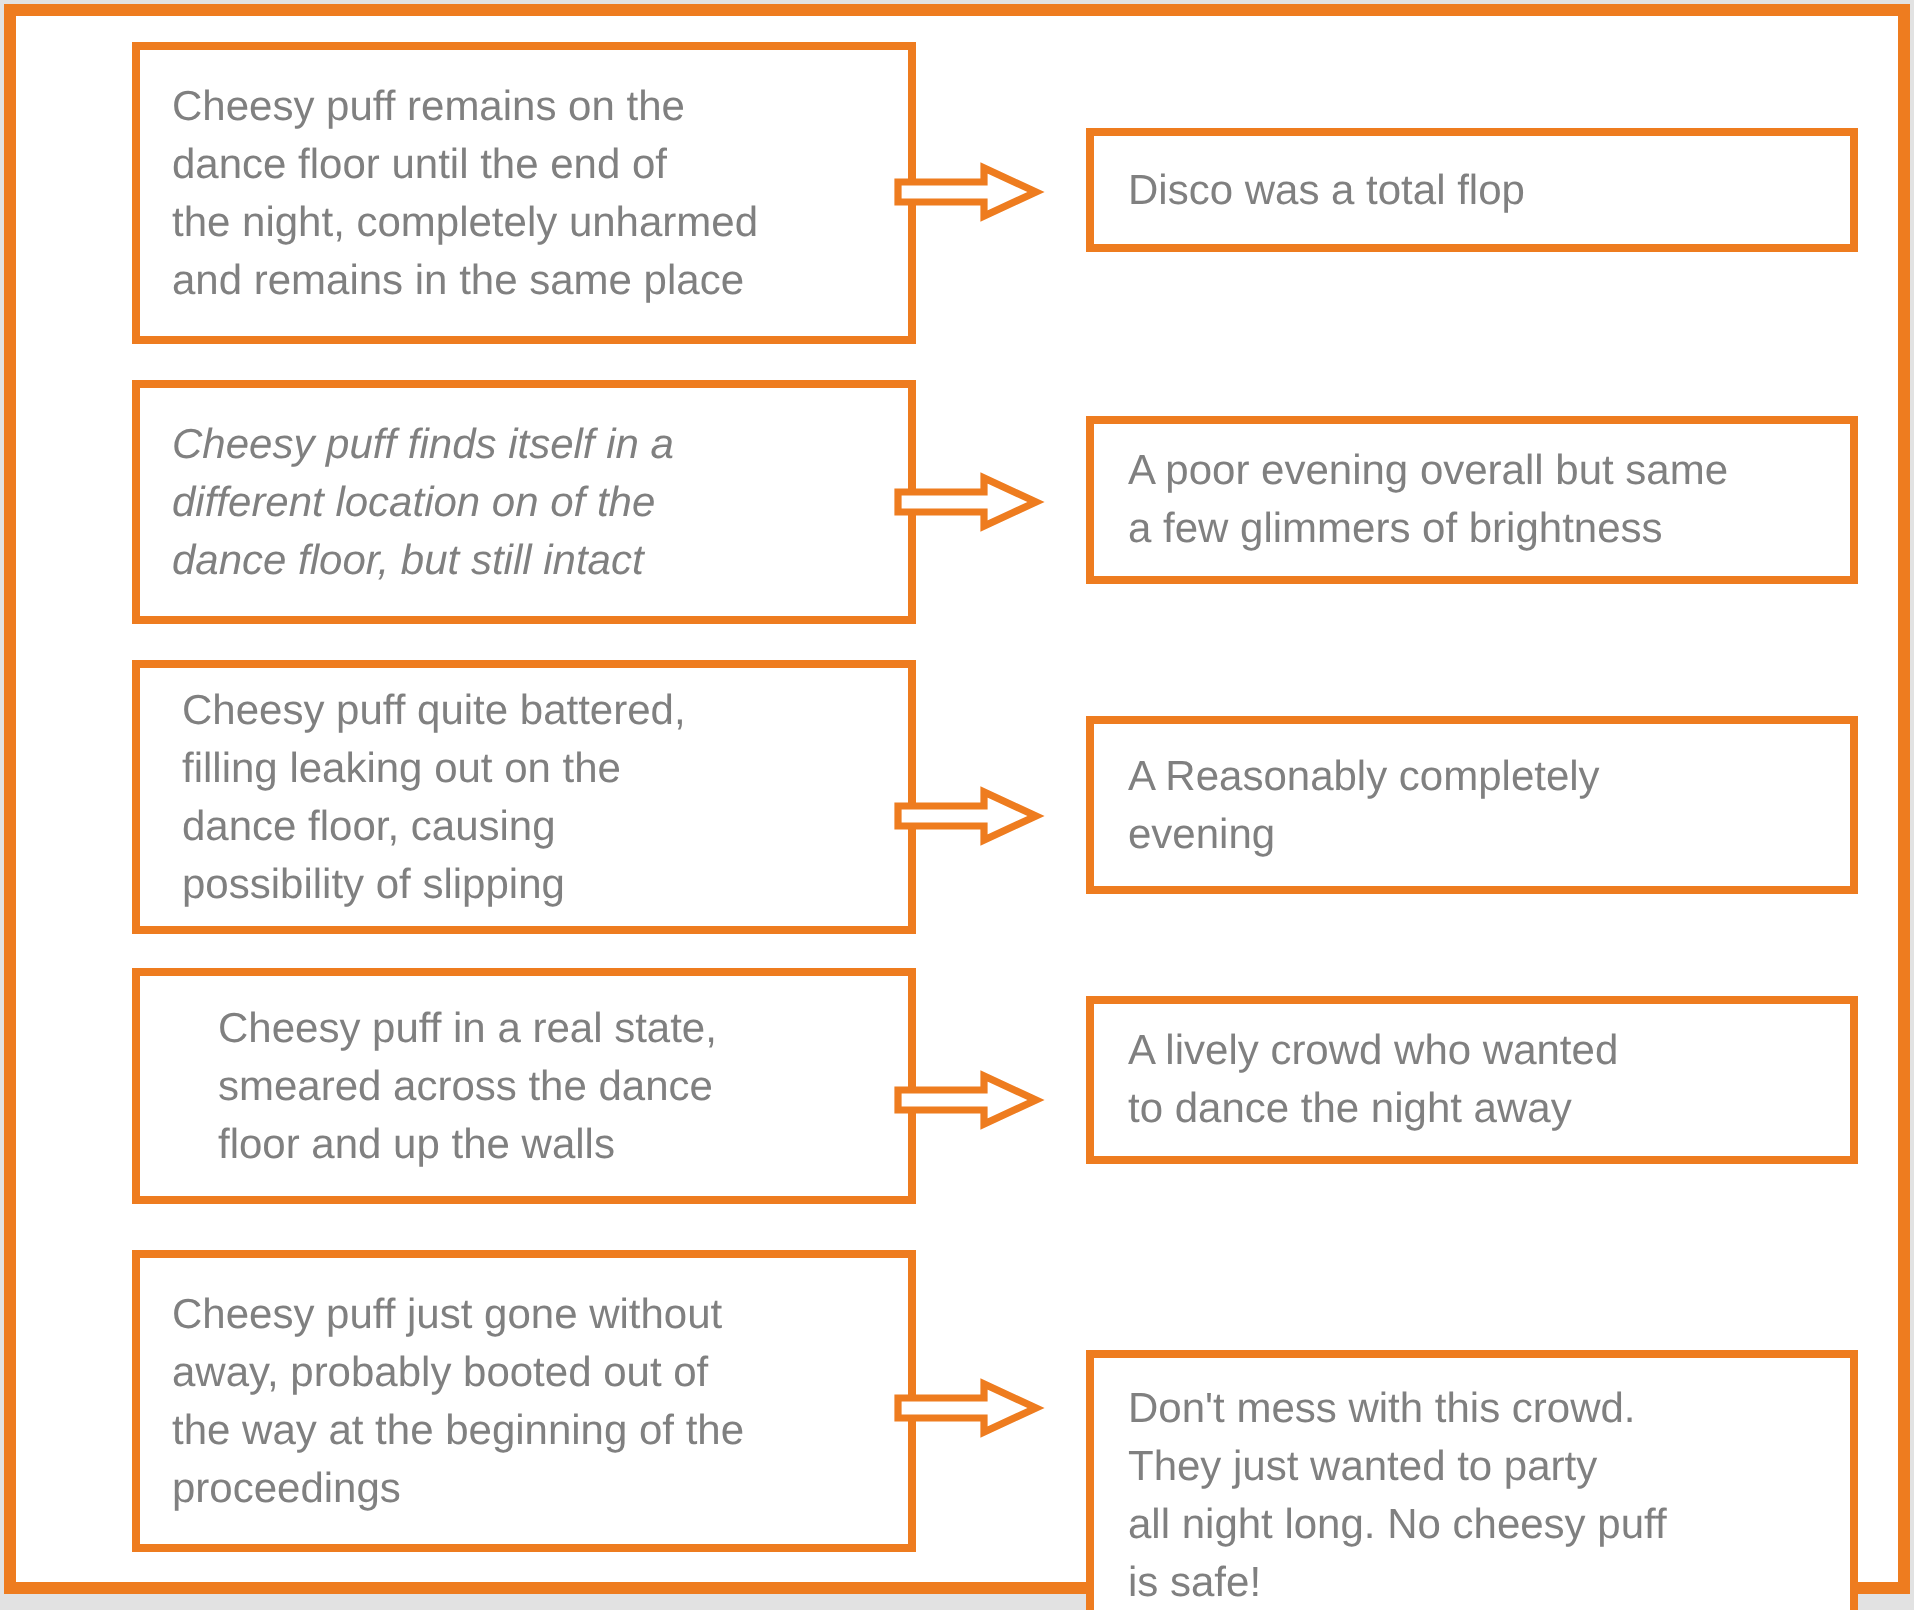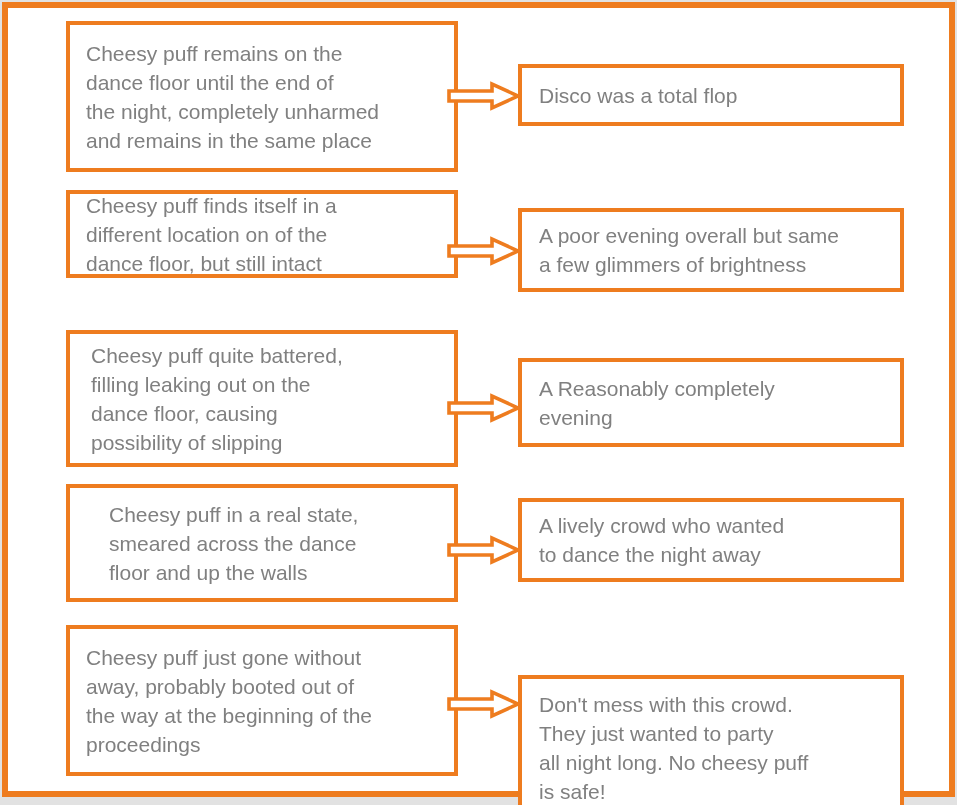--- a/index.html
+++ b/index.html
@@ -38,7 +38,7 @@
     display: block;
   }
   .left-col  { left: 22px;  width: 392px; padding: 8px 8px 8px 16px; margin-left: 44px; }
-  .right-col { left: 518px; width: 386px; padding: 6px 8px 6px 17px; }
+  .right-col { left: 543px; width: 386px; padding: 6px 8px 6px 17px; }
 
   .l1 { top: 21px;  height: 151px; }
   .l2 { top: 190px; height: 88px; }

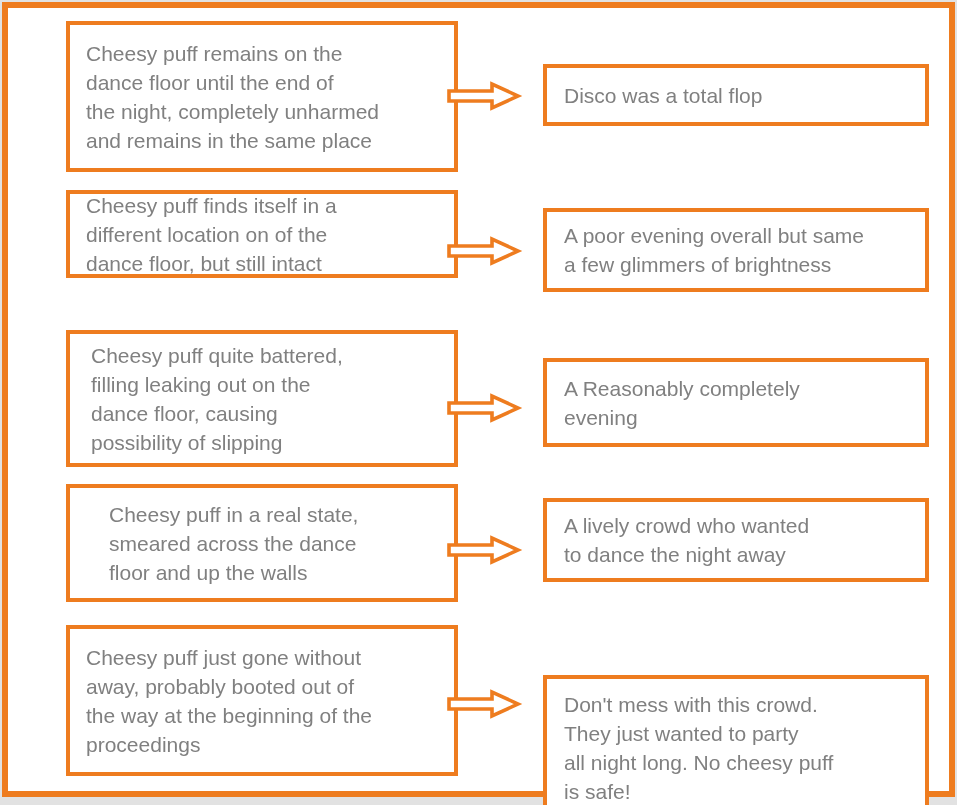--- a/index.html
+++ b/index.html
@@ -41,7 +41,7 @@
   .right-col { left: 543px; width: 386px; padding: 6px 8px 6px 17px; }
 
   .l1 { top: 21px;  height: 151px; }
-  .l2 { top: 190px; height: 88px; }
+  .l2 { top: 190px; height: 122px; font-style: italic; }
   .l3 { top: 330px; height: 137px; padding-left: 21px; }
   .l4 { top: 484px; height: 118px; padding-left: 39px; }
   .l5 { top: 625px; height: 151px; }

